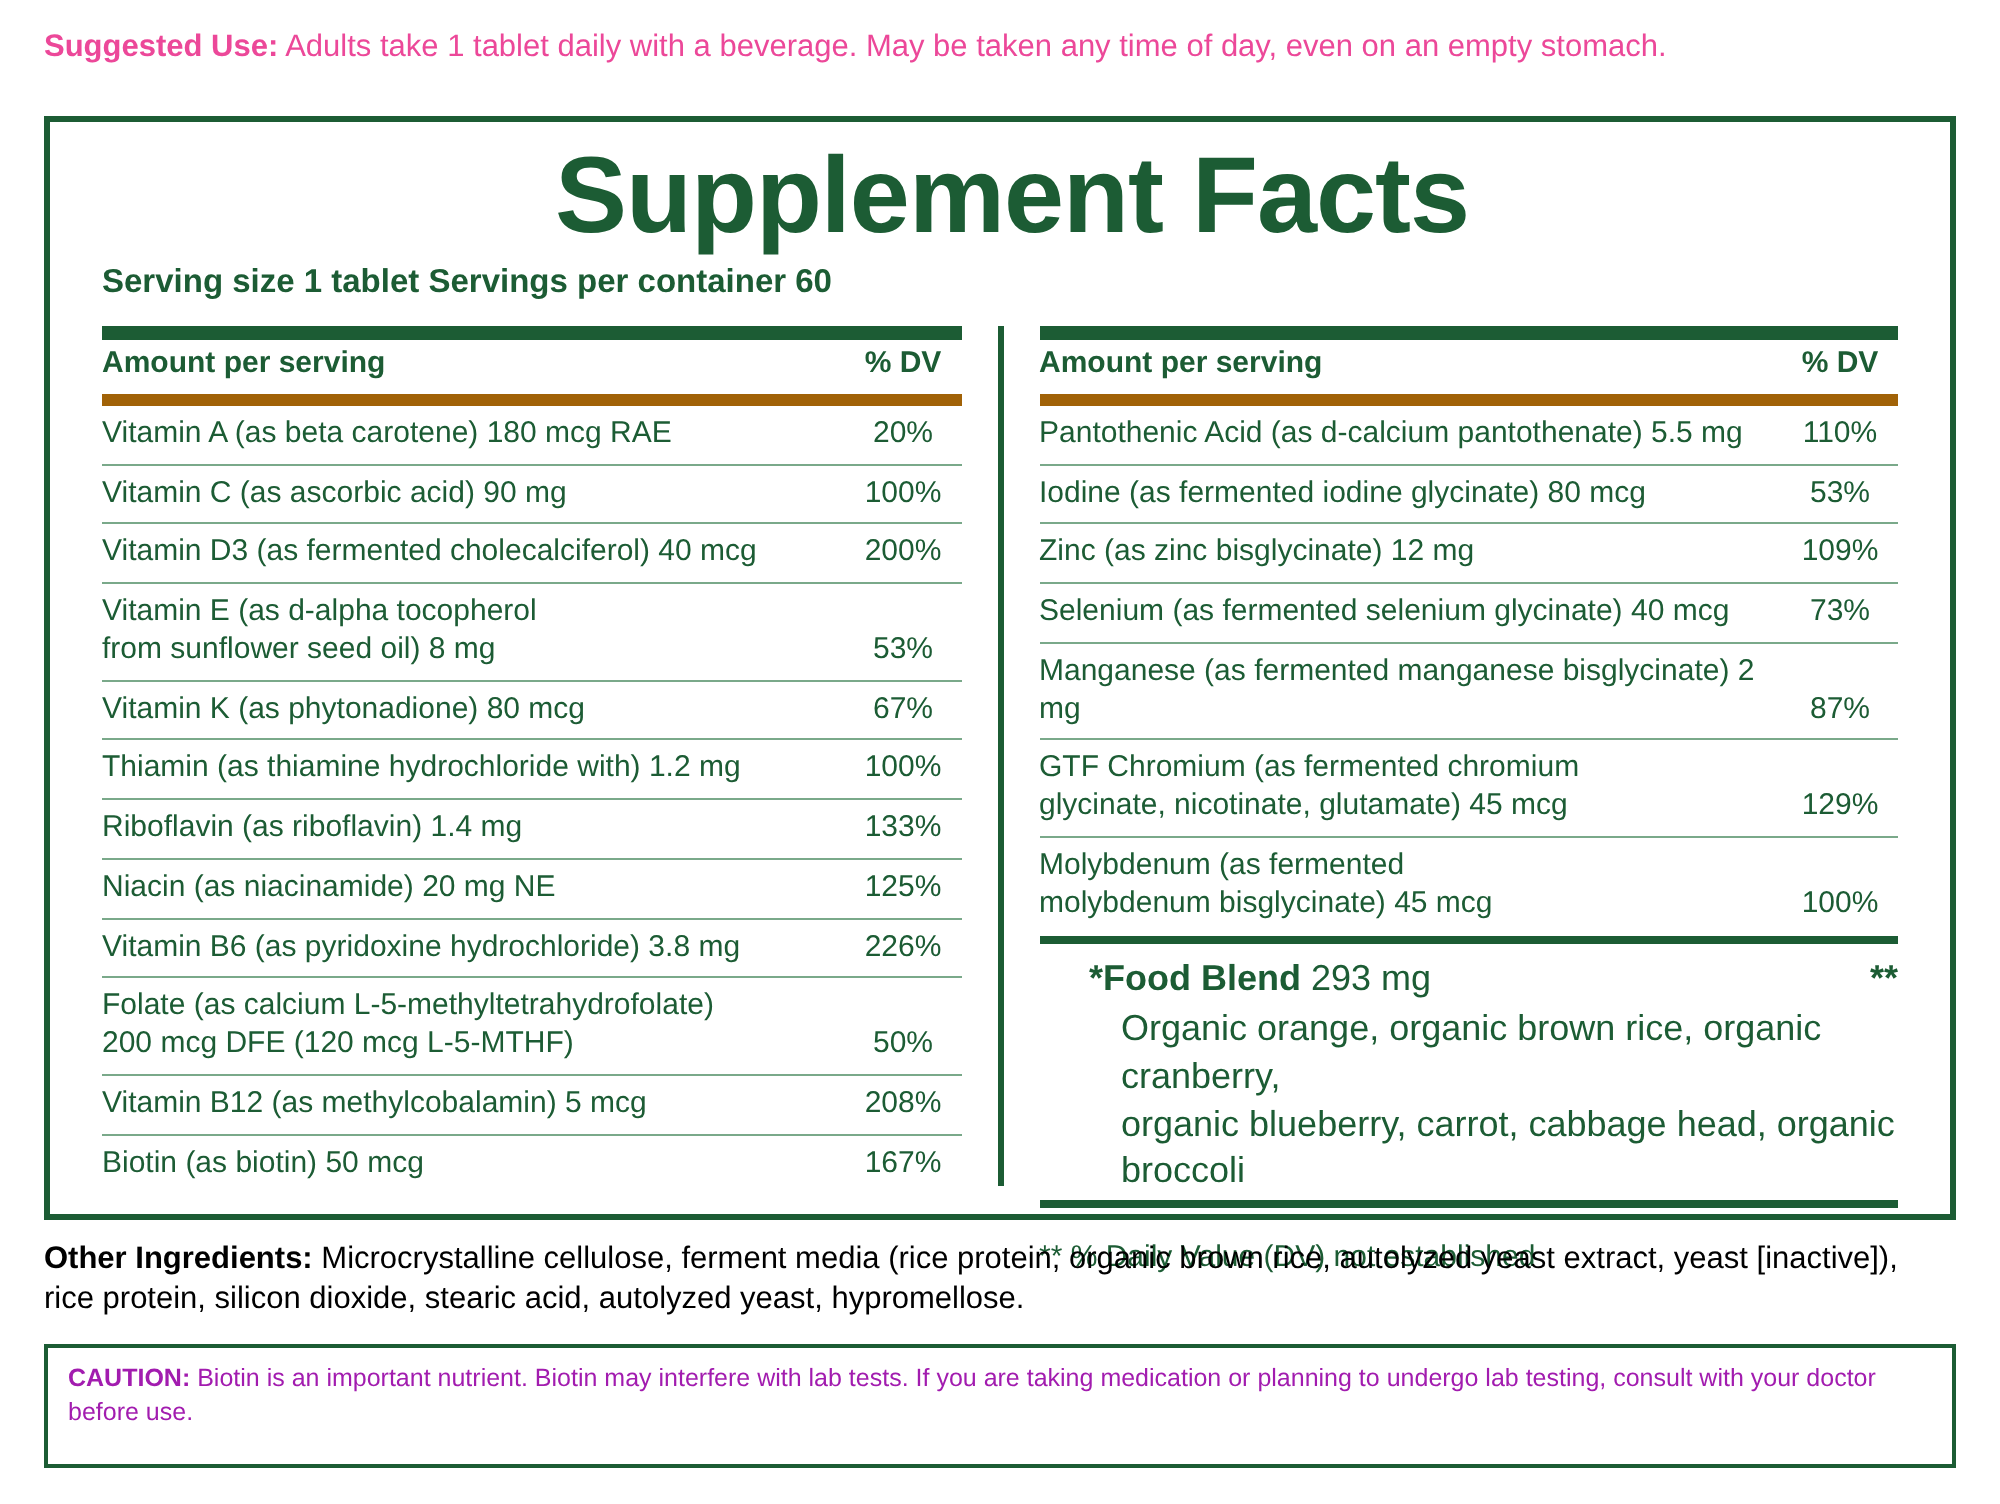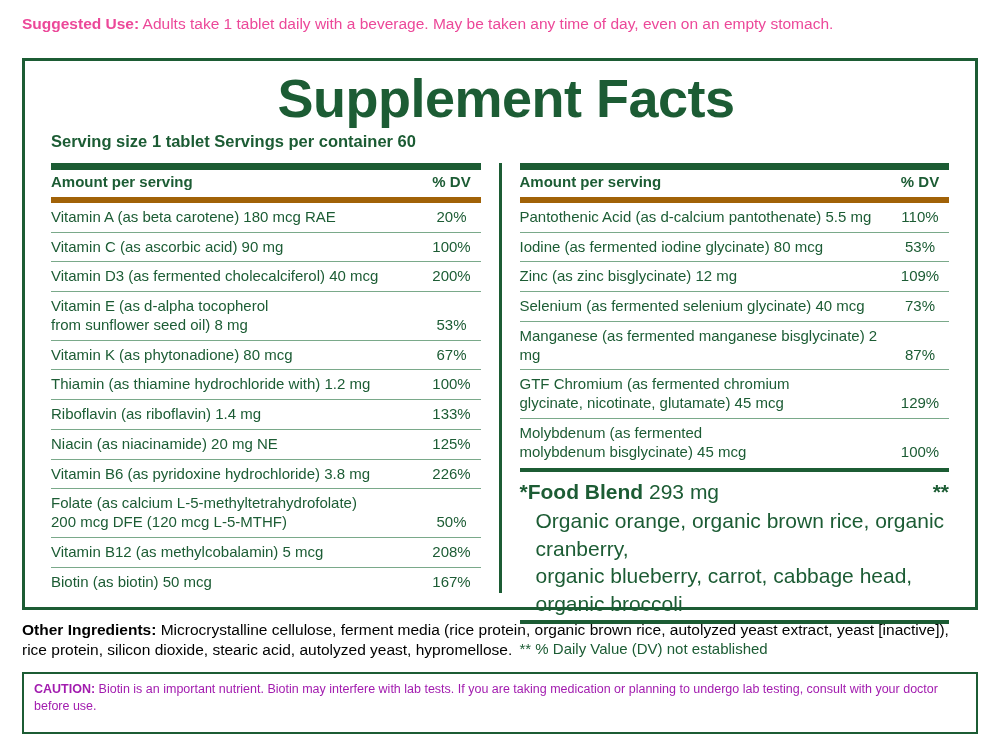--- a/index.html
+++ b/index.html
@@ -121,9 +121,10 @@
   
   .blend {
     margin-top: 6px;
-    font-size: 21px;
+    font-size: 18px;
     line-height: 1.32;
     position: relative;
+    margin-left: 25px;
   }
   .blend .title-row {
     display: flex;

